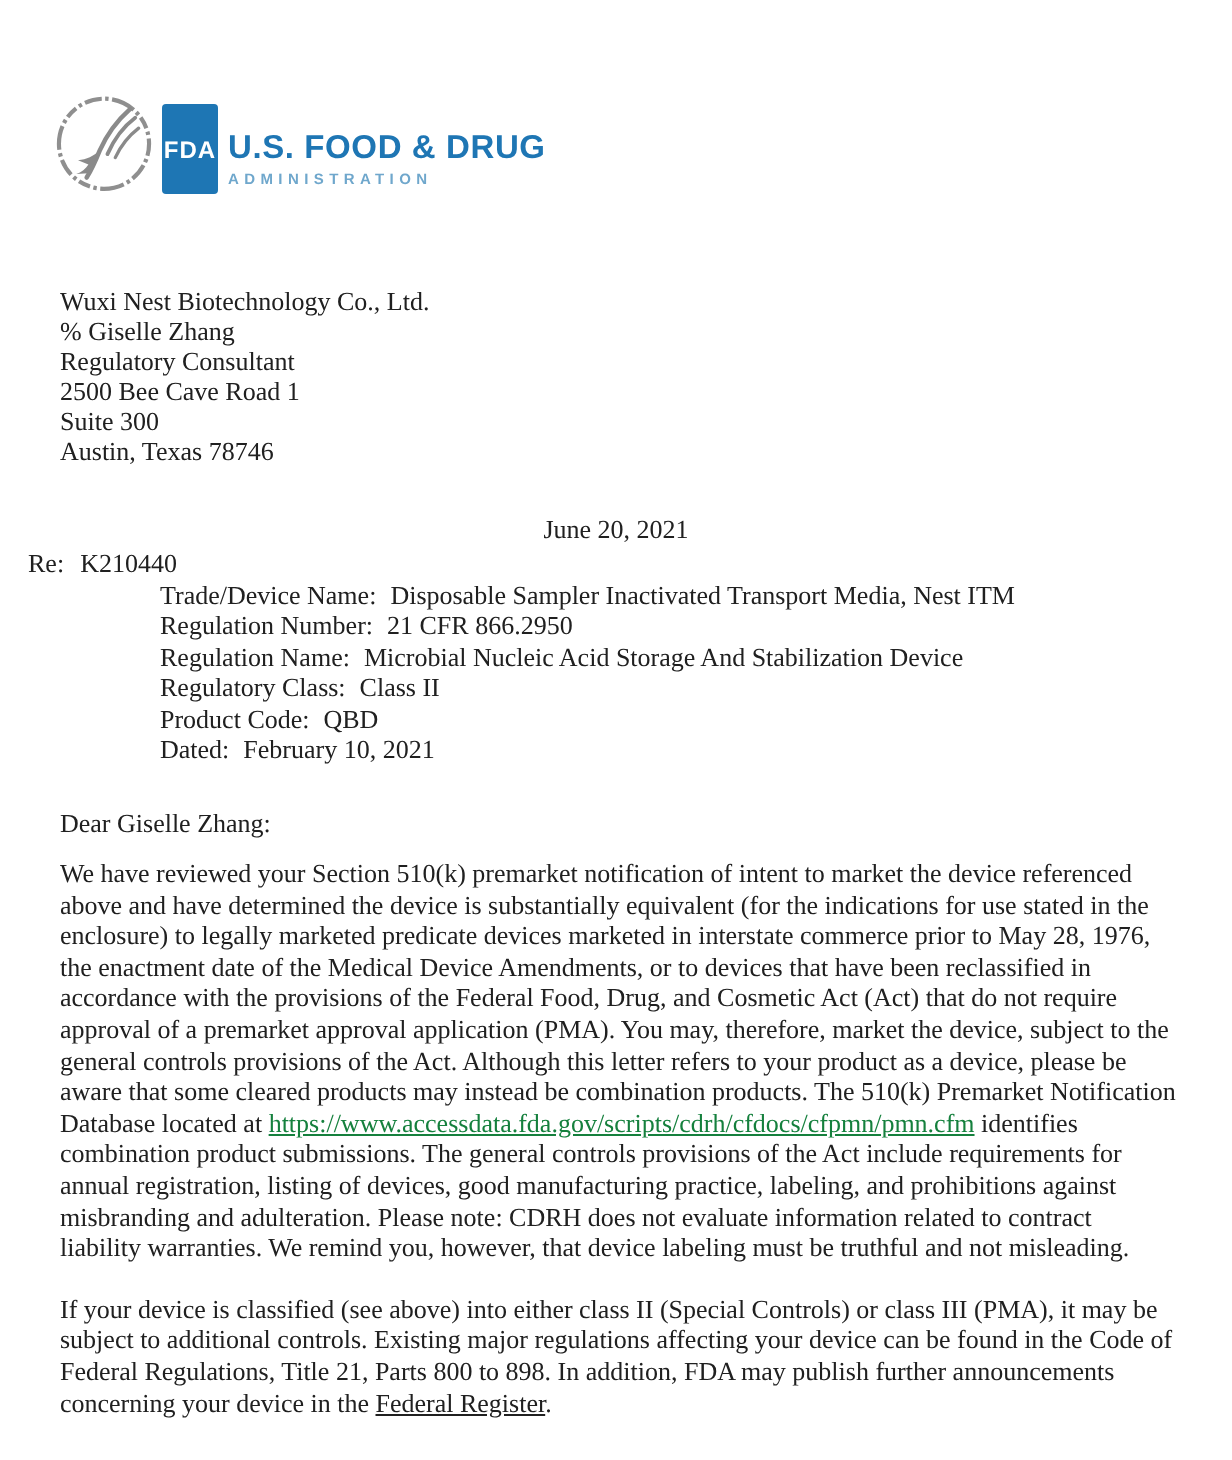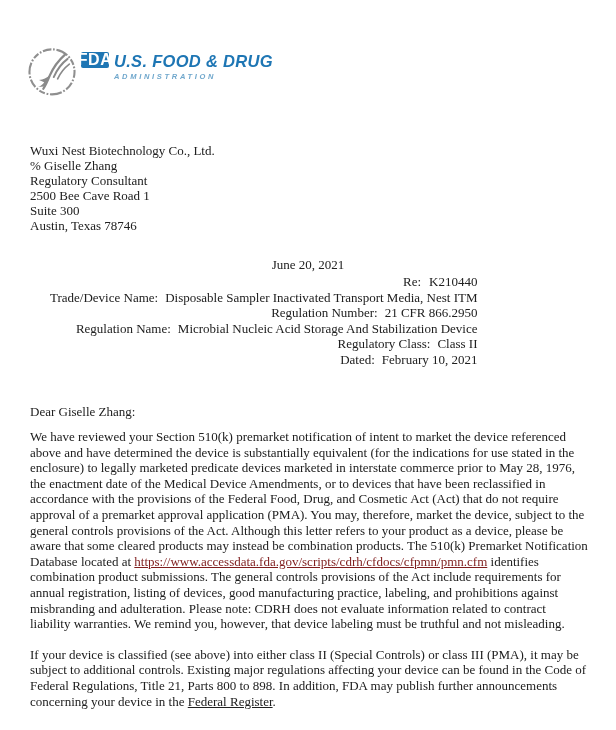--- a/index.html
+++ b/index.html
@@ -17,11 +17,11 @@
   .letterhead { position:absolute; top:44px; left:26px; display:flex; align-items:flex-start; }
   .hhs-seal { width:52px; height:54px; }
   .fda-box {
-    width:28px; height:16px; margin-left:3px; margin-top:8px;
+    width:28px; height:45px; margin-left:3px; margin-top:8px;
     background:#1e76b4; border-radius:2px;
     display:flex; align-items:center; justify-content:center;
     color:#ffffff; font-family:"Liberation Sans", sans-serif;
-    font-weight:bold; font-size:16px; letter-spacing:0.5px;
+    font-weight:bold; font-size:12px; letter-spacing:0.5px;
   }
   .fda-wordmark { margin-left:5px; margin-top:9px; font-family:"Liberation Sans", sans-serif;font-style:italic; }
   .fda-name {

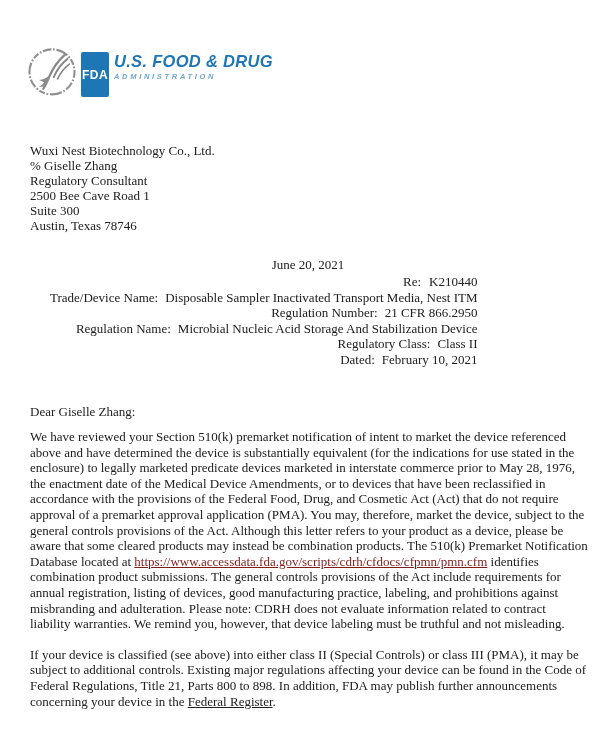--- a/index.html
+++ b/index.html
@@ -23,7 +23,7 @@
     color:#ffffff; font-family:"Liberation Sans", sans-serif;
     font-weight:bold; font-size:12px; letter-spacing:0.5px;
   }
-  .fda-wordmark { margin-left:5px; margin-top:9px; font-family:"Liberation Sans", sans-serif;font-style:italic; }
+  .fda-wordmark { margin-left:5px; margin-top:22px; font-family:"Liberation Sans", sans-serif; }
   .fda-name {
     font-weight:bold; font-size:16.5px; color:#1e76b4; letter-spacing:0.3px; line-height:1;
   }

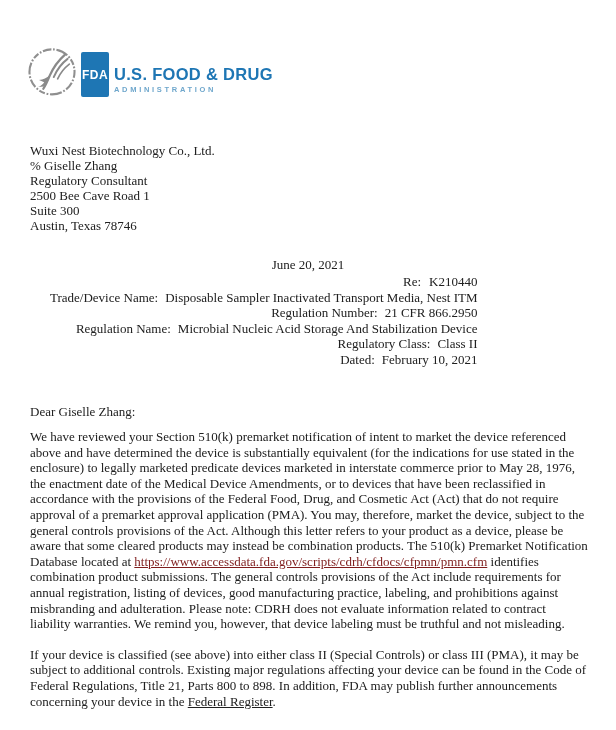--- a/index.html
+++ b/index.html
@@ -34,7 +34,7 @@
   
   .recipient { position:absolute; top:143px; left:30px; font-size:13px; line-height:15.1px; }
   .date-line { position:absolute; top:257px; left:0; width:616px; text-align:center; font-size:13px; }
-  .reference { position:absolute; top:274px; left:30px; font-size:13px; line-height:15.5px;text-align:right; }
+  .reference { position:absolute; top:274px; left:14px; font-size:13px; line-height:15.5px; }
   .ref-head .ref-label { margin-right:8px; }
   .ref-details { margin-left:20px; }
   .ref-row .ref-row-label { margin-right:7px; }

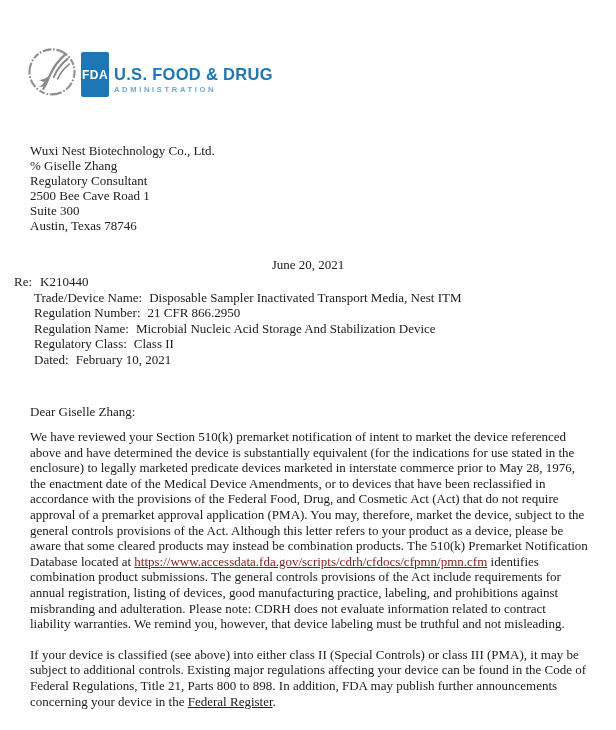--- a/index.html
+++ b/index.html
@@ -37,7 +37,7 @@
   .reference { position:absolute; top:274px; left:14px; font-size:13px; line-height:15.5px; }
   .ref-head .ref-label { margin-right:8px; }
   .ref-details { margin-left:20px; }
-  .ref-row .ref-row-label { margin-right:7px; }
+  .ref-row .ref-row-label { margin-right:7px;margin-left:46px; }
   .salutation { position:absolute; top:404px; left:30px; font-size:13px; }
   .letter-body { position:absolute; top:429px; left:30px; width:558px; font-size:13px; line-height:15.6px; }
   .letter-body p { margin:0; }

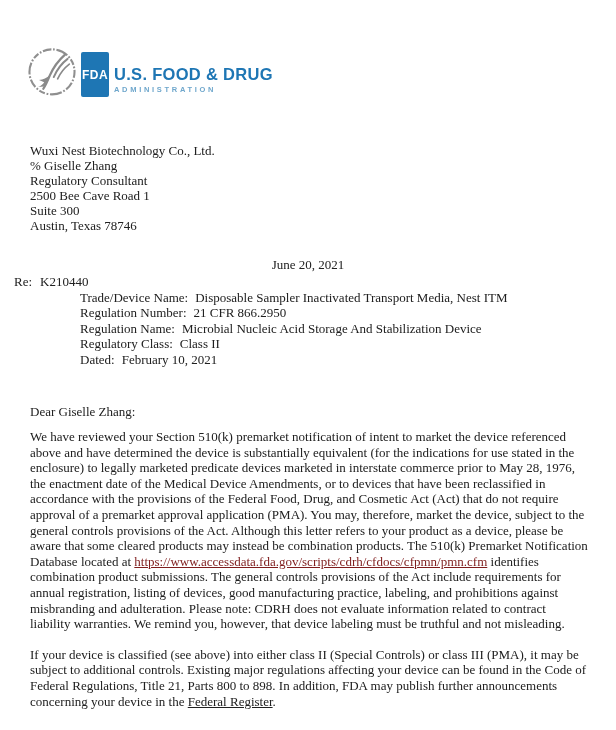--- a/index.html
+++ b/index.html
@@ -96,6 +96,9 @@
         <span class="ref-row-label">Regulatory Class:</span><span>Class II</span>
       </div>
       <div class="ref-row">
+        <span class="ref-row-label">Product Code:</span><span>QBD</span>
+      </div>
+      <div class="ref-row">
         <span class="ref-row-label">Dated:</span><span>February 10, 2021</span>
       </div>
     </div>

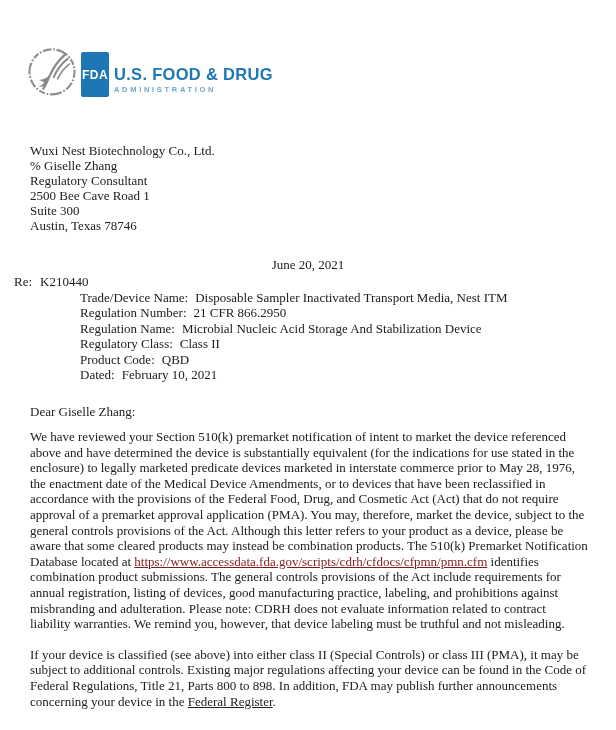--- a/index.html
+++ b/index.html
@@ -42,7 +42,7 @@
   .letter-body { position:absolute; top:429px; left:30px; width:558px; font-size:13px; line-height:15.6px; }
   .letter-body p { margin:0; }
   .letter-body p + p { margin-top:15px; }
-  a.doc-link { color:#7f1d1d; text-decoration:underline; }
+  a.doc-link { color:#15803d; text-decoration:underline; }
   .underlined { text-decoration:underline; }
 </style>
 </head>

